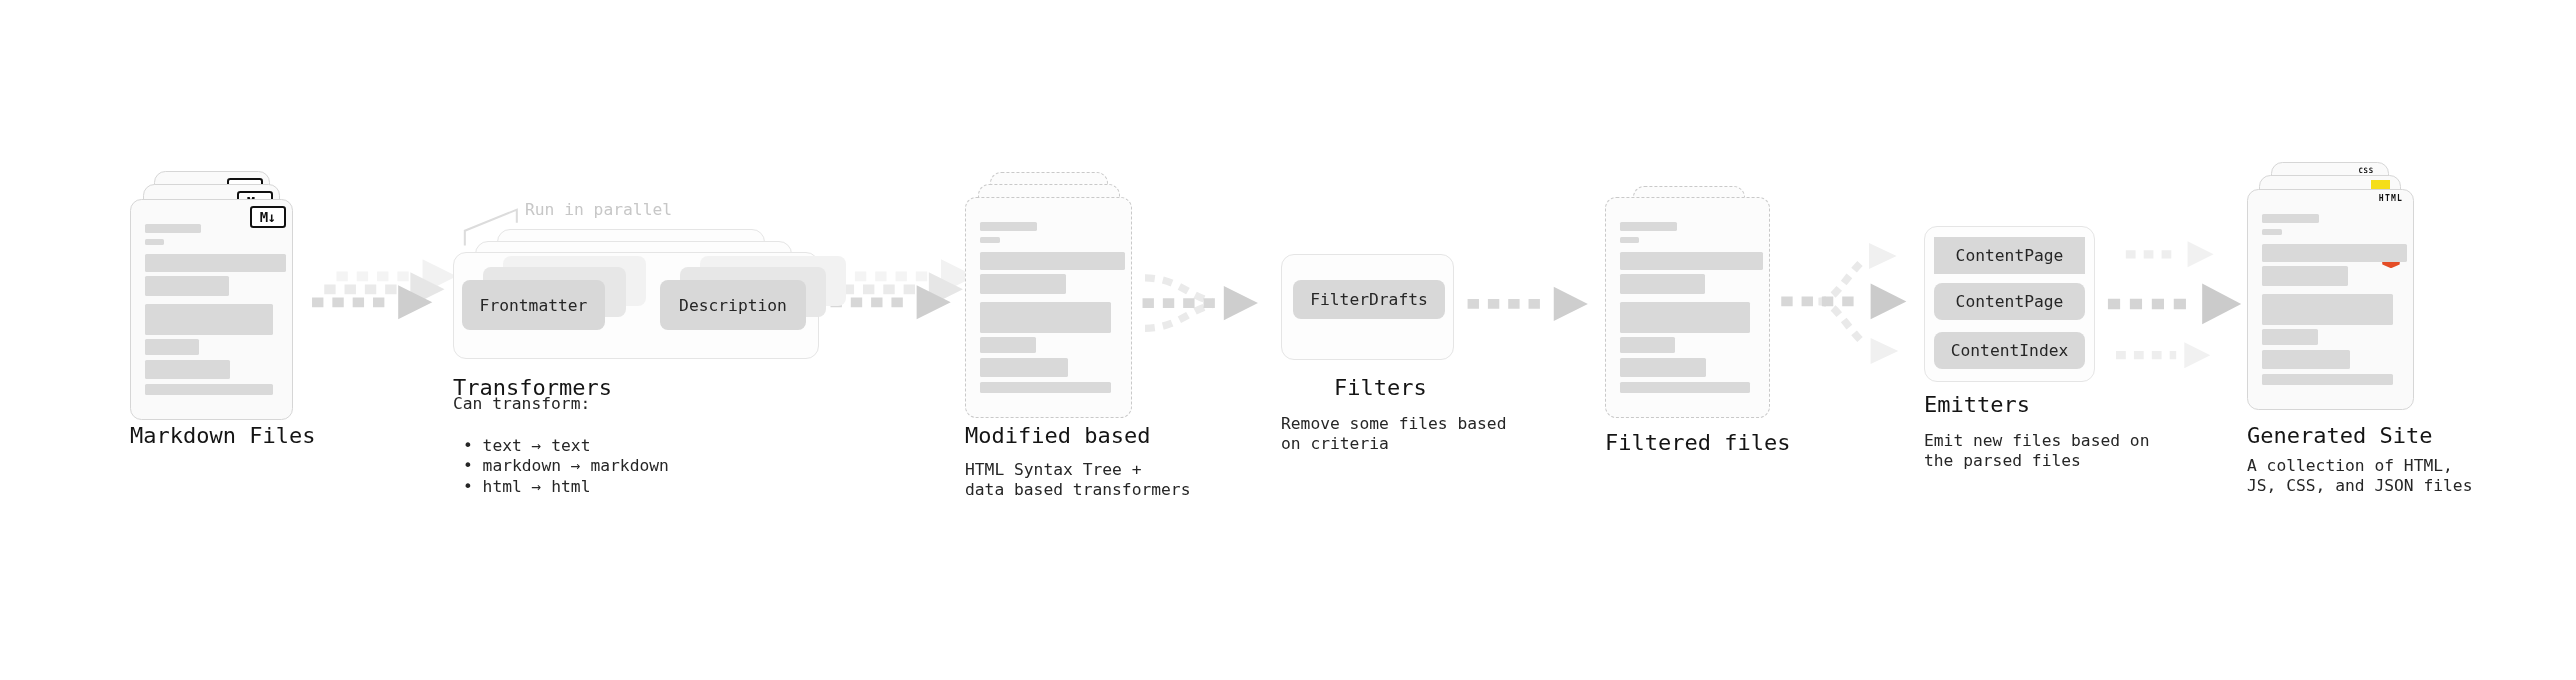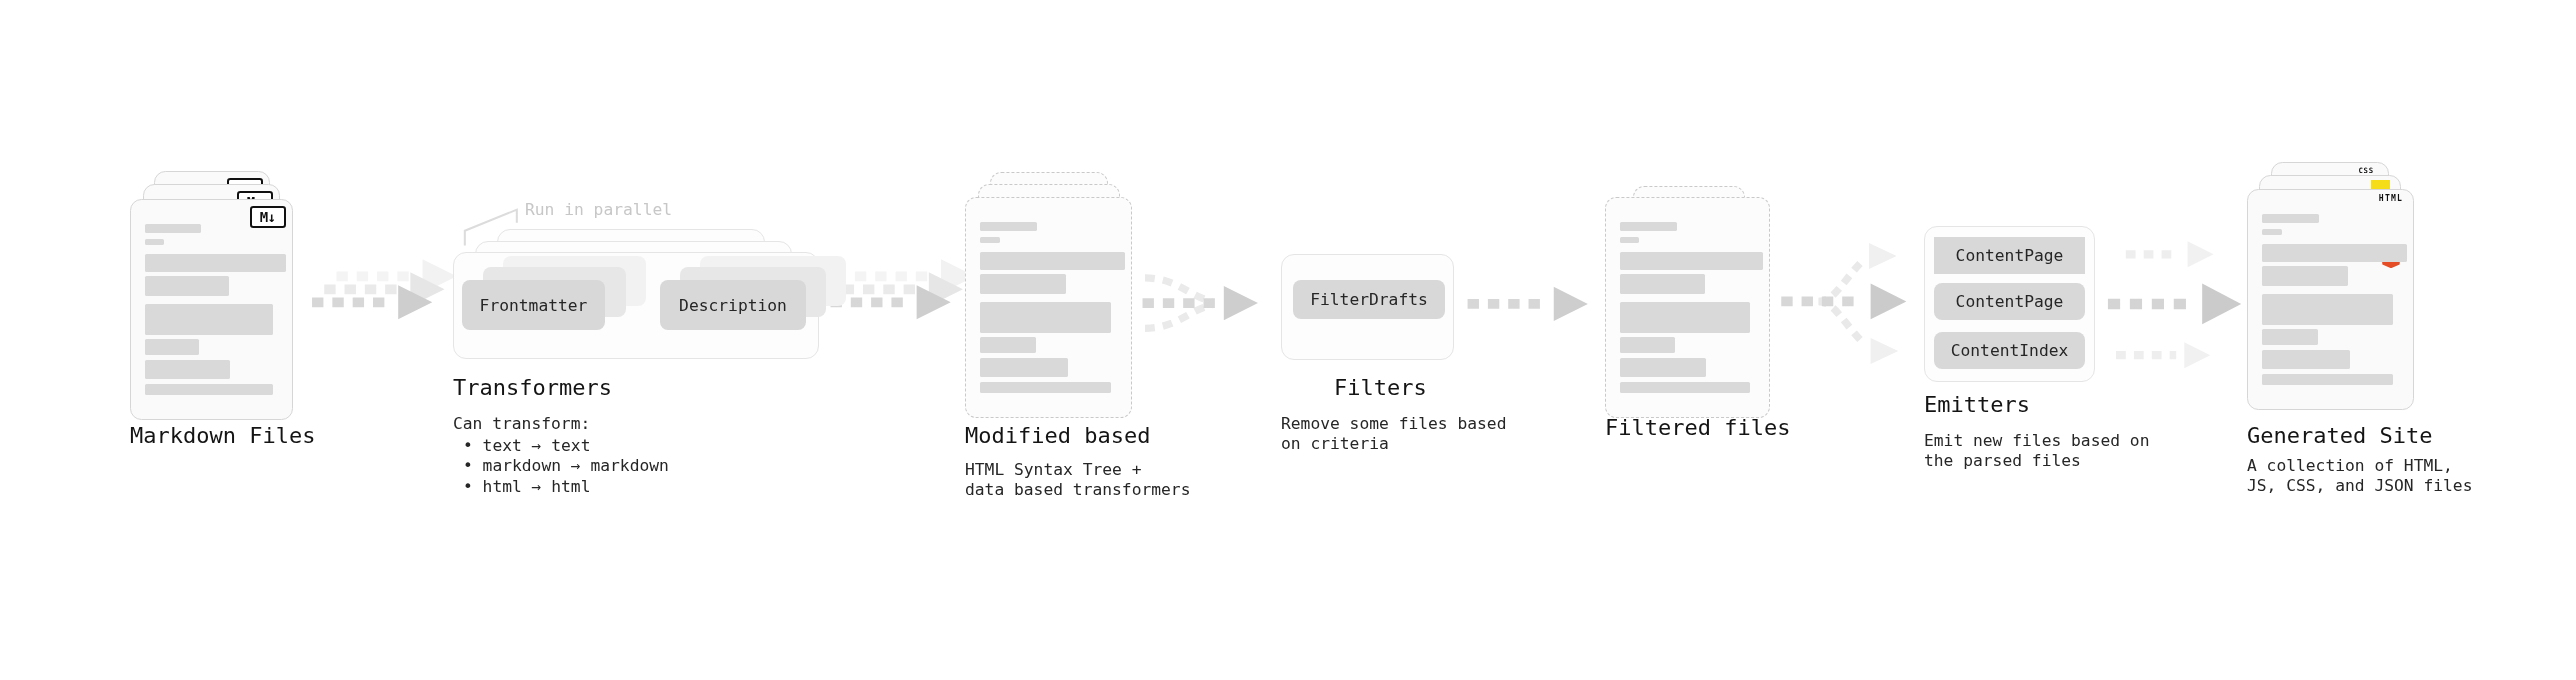--- a/index.html
+++ b/index.html
@@ -148,7 +148,7 @@
     <div class="pill" style="left:660px;top:280px;width:146px;height:50px;z-index:6">Description</div>
 
     <div class="stage-title" style="left:453px;top:375px">Transformers</div>
-    <div class="stage-desc" style="left:453px;top:414px">Can transform:</div>
+    <div class="stage-desc" style="left:453px;top:394px">Can transform:</div>
     <div class="stage-desc" style="left:463px;top:436px">
       <div>• text → text</div>
       <div>• markdown → markdown</div>

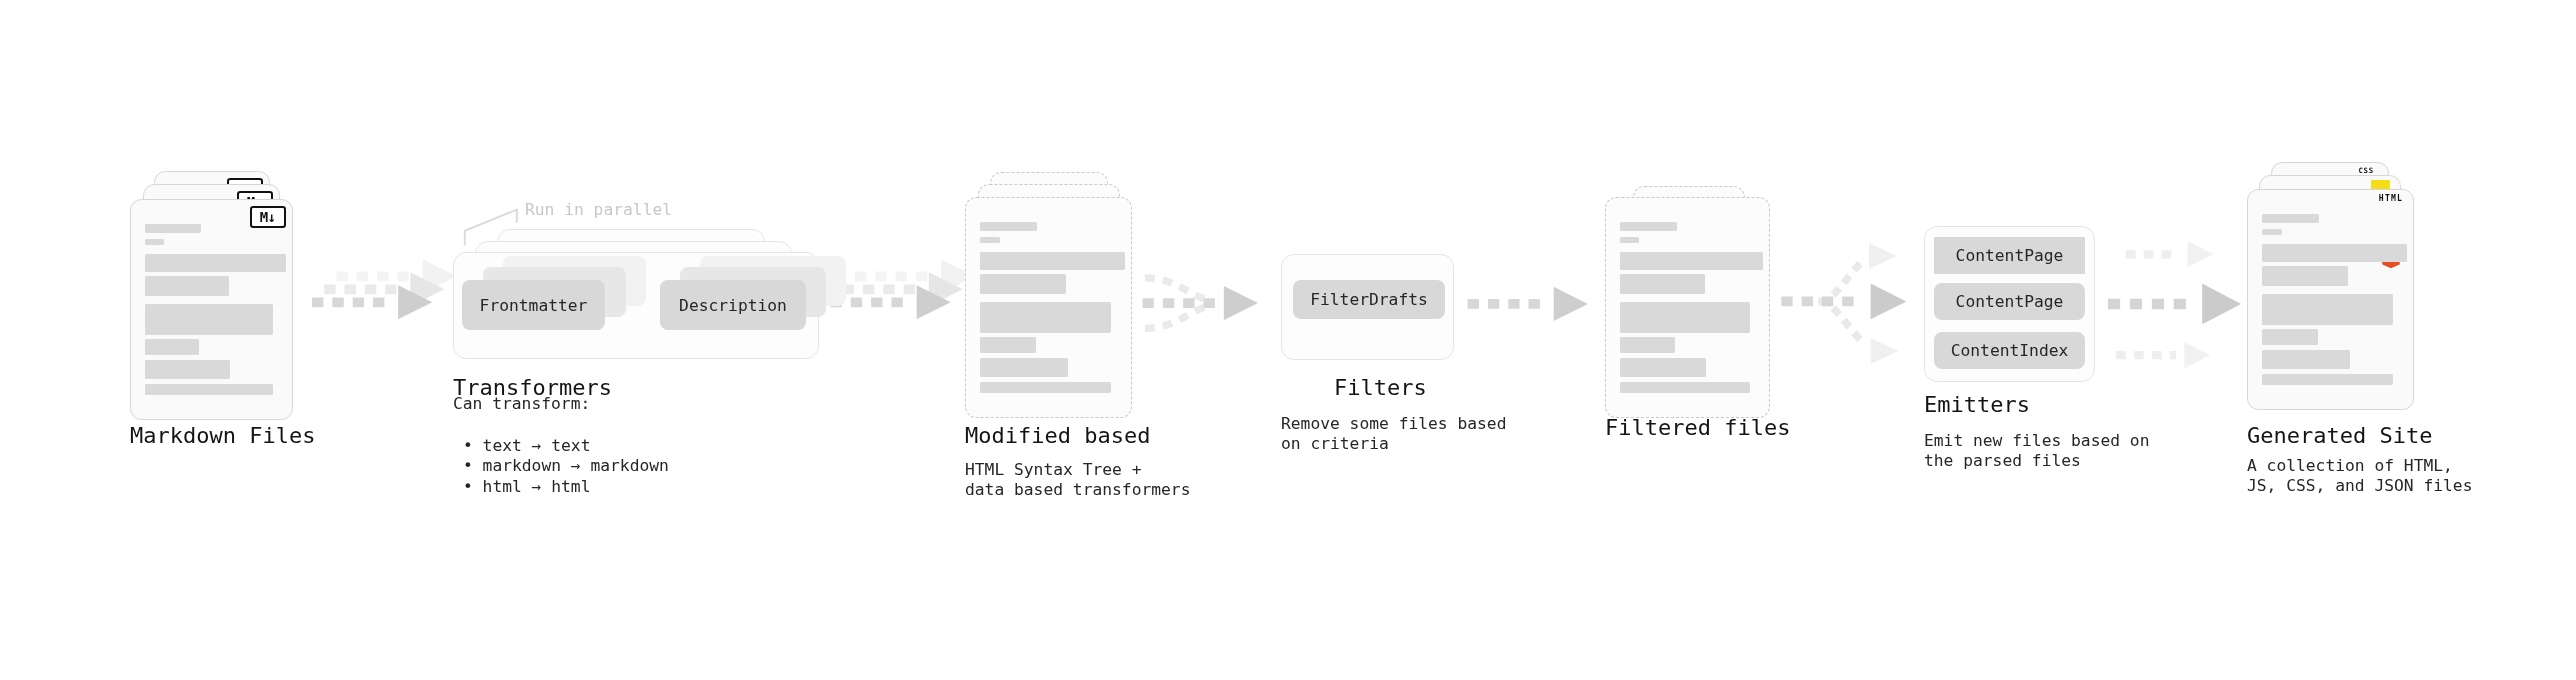--- a/index.html
+++ b/index.html
@@ -202,7 +202,7 @@
           <div class="bar" style="width: 87%; height: 11.4px; margin-bottom: 0px;"></div>
         </div>
     </div>
-    <div class="stage-title" style="left:1605px;top:415px">Filtered files</div>
+    <div class="stage-title" style="left:1605px;top:430px">Filtered files</div>
   </div>
 
   <div>

